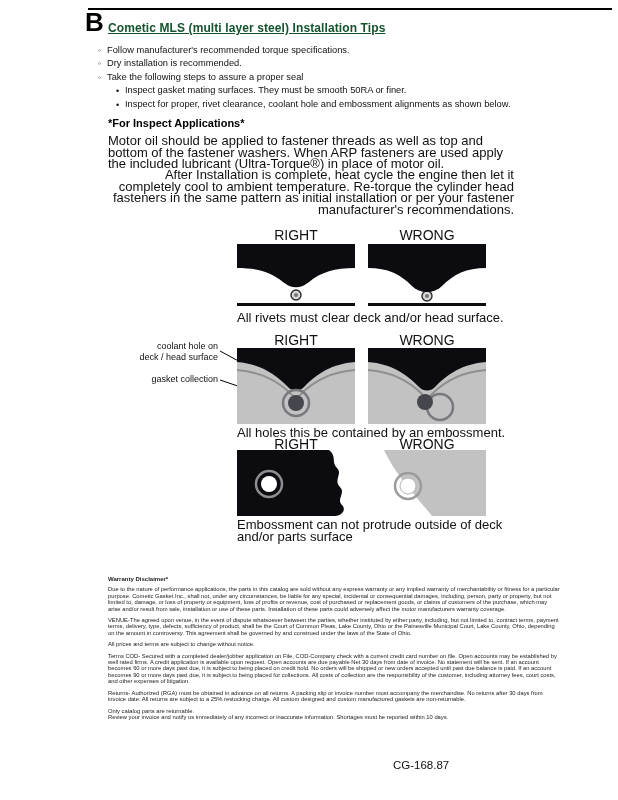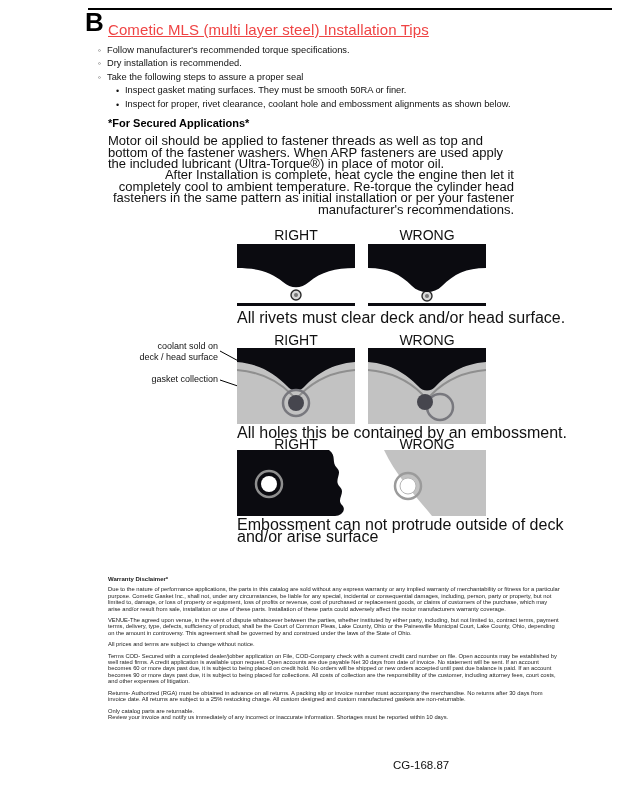--- a/index.html
+++ b/index.html
@@ -11,8 +11,8 @@
   .top-rule { position:absolute; left:88px; top:8px; width:524px; height:2px; background:#000; }
   .tab-letter { position:absolute; left:85px; top:9px; font-size:26px; font-weight:bold; color:#000; line-height:1; }
   .doc-title {
-    position:absolute; left:108px; top:21px; font-size:15px; font-weight:normal;
-    text-decoration:underline; color:#ef4444; letter-spacing:.1px;
+    position:absolute; left:108px; top:21px; font-size:12px; font-weight:bold;
+    text-decoration:underline; color:#14532d; letter-spacing:.1px;
   }
   .tips { position:absolute; left:98px; top:44px; width:470px; font-size:9.3px; line-height:12.4px; color:#111; }
   .tip-row { display:flex; }

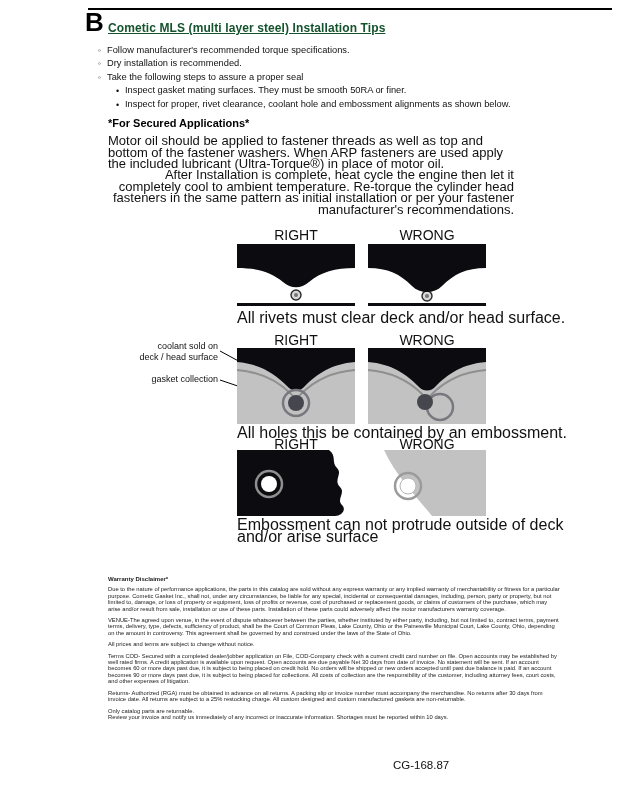--- a/index.html
+++ b/index.html
@@ -71,7 +71,7 @@
     </div>
   </div>
 
-  <div class="diesel-heading">*For Secured Applications*</div>
+  <div class="diesel-heading">*For Inspect Applications*</div>
   <div class="para para1">Motor oil should be applied to fastener threads as well as top and bottom of the fastener washers. When ARP fasteners are used apply the included lubricant (Ultra-Torque®) in place of motor oil.</div>
   <div class="para para2">After Installation is complete, heat cycle the engine then let it completely cool to ambient temperature. Re-torque the cylinder head fasteners in the same pattern as initial installation or per your fastener manufacturer's recommendations.</div>
 

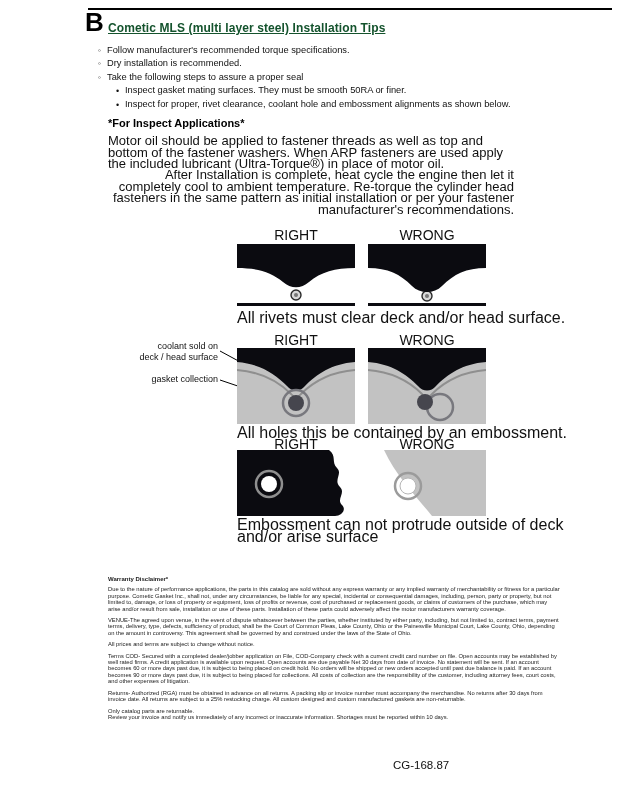--- a/index.html
+++ b/index.html
@@ -28,7 +28,7 @@
   .row-label { position:absolute; width:118px; text-align:center; font-size:14px; color:#111; }
   .fig { position:absolute; width:118px; }
   .fig svg { display:block; }
-  .caption { position:absolute; left:237px; font-size:16px; color:#111; line-height:12px; }
+  .caption { position:absolute; left:237px; font-size:13px; color:#111; line-height:12px; }
 
   .leader-label { position:absolute; font-size:9px; line-height:10.5px; text-align:right; color:#111; }
   .leader-svg { position:absolute; left:130px; top:335px; pointer-events:none; }

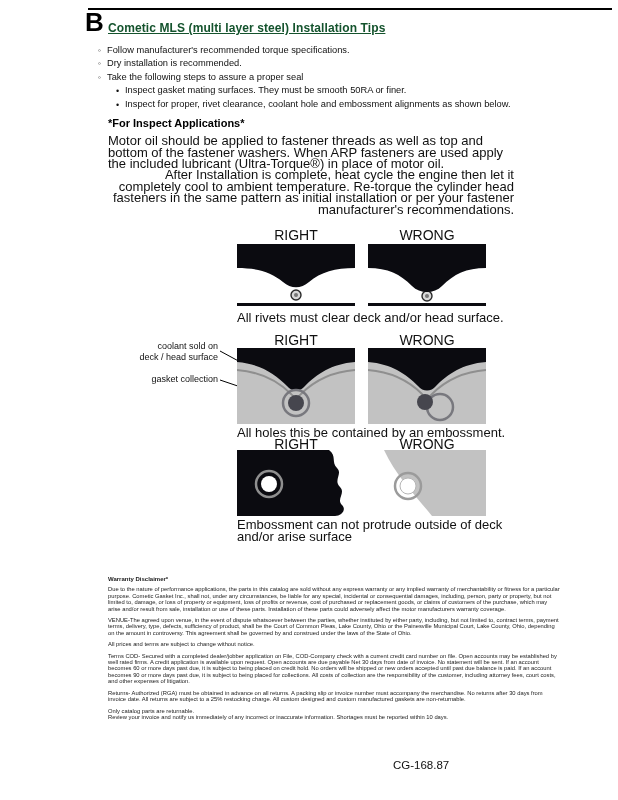--- a/index.html
+++ b/index.html
@@ -102,7 +102,7 @@
   <div class="row-label" style="left:368px; top:332px;">WRONG</div>
 
   <div class="leader-label" style="left:132px; top:341px; width:86px;">
-    <span>coolant sold on</span><br>
+    <span>coolant hole on</span><br>
     <span>deck / head surface</span>
   </div>
   <div class="leader-label" style="left:112px; top:374px; width:106px;">gasket collection</div>

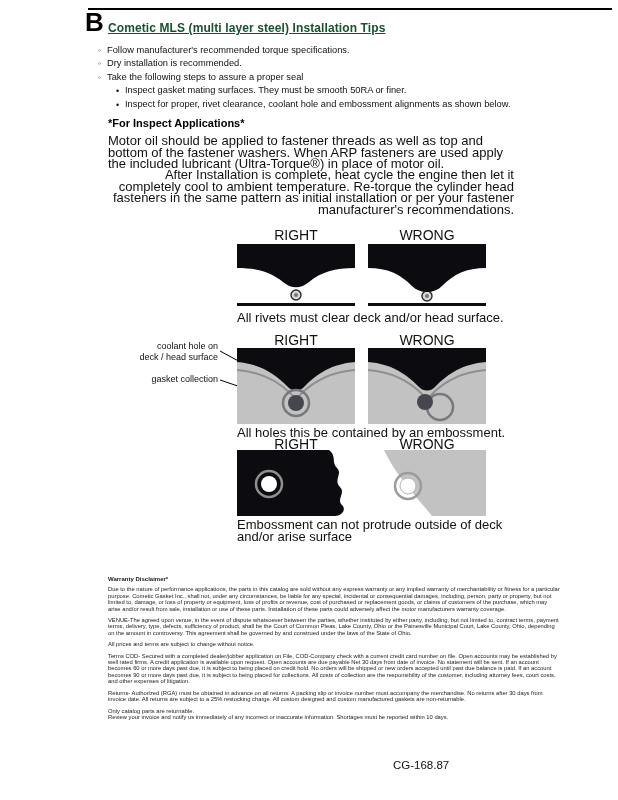--- a/index.html
+++ b/index.html
@@ -153,7 +153,7 @@
   </div>
   <div class="caption" style="top:519px;">
     <span>Embossment can not protrude outside of deck</span><br>
-    <span>and/or arise surface</span>
+    <span>and/or parts surface</span>
   </div>
 
   <div class="legal">

